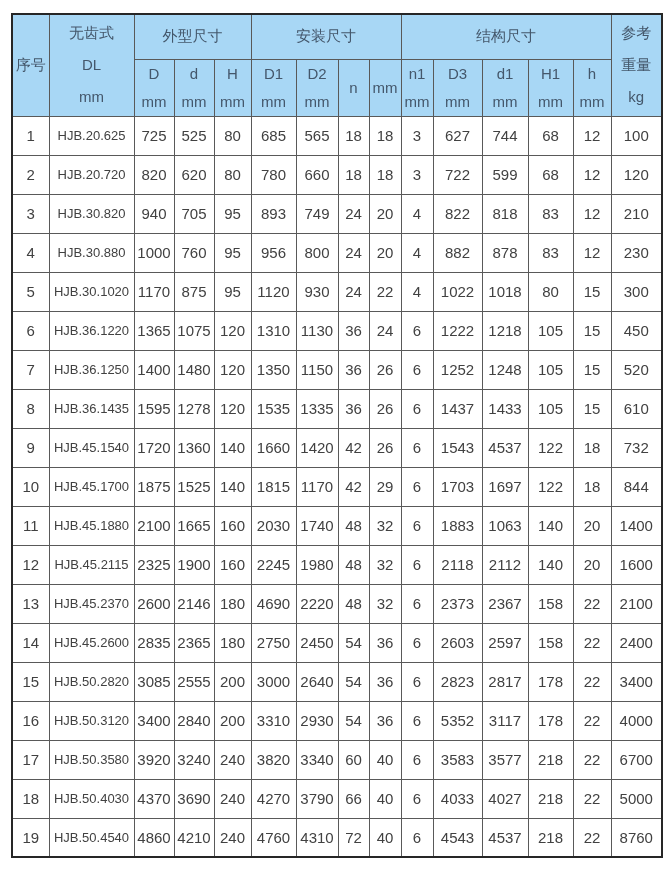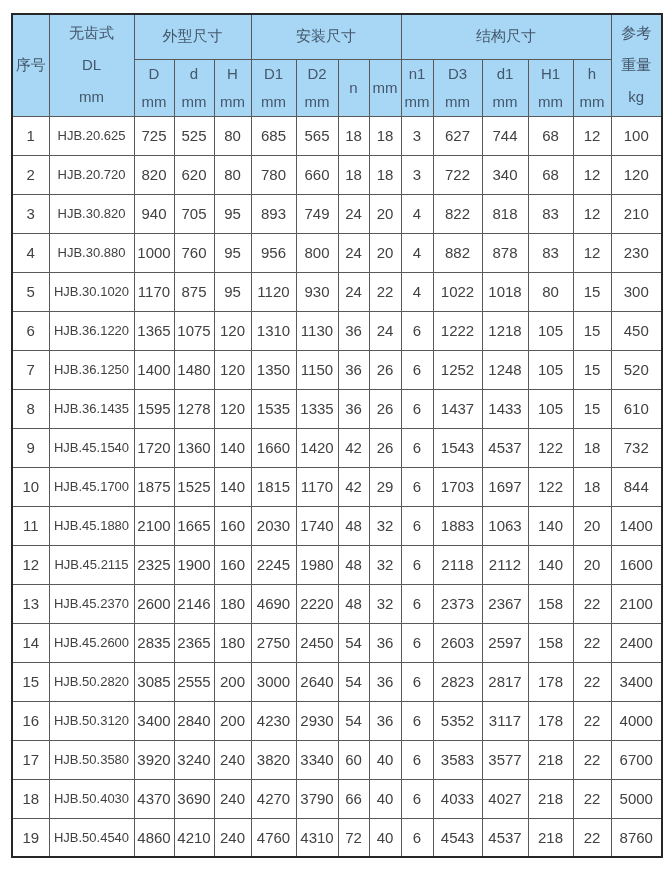--- a/index.html
+++ b/index.html
@@ -202,7 +202,7 @@
           <td>18</td>
           <td>3</td>
           <td>722</td>
-          <td>340</td>
+          <td>599</td>
           <td>68</td>
           <td>12</td>
           <td>120</td>

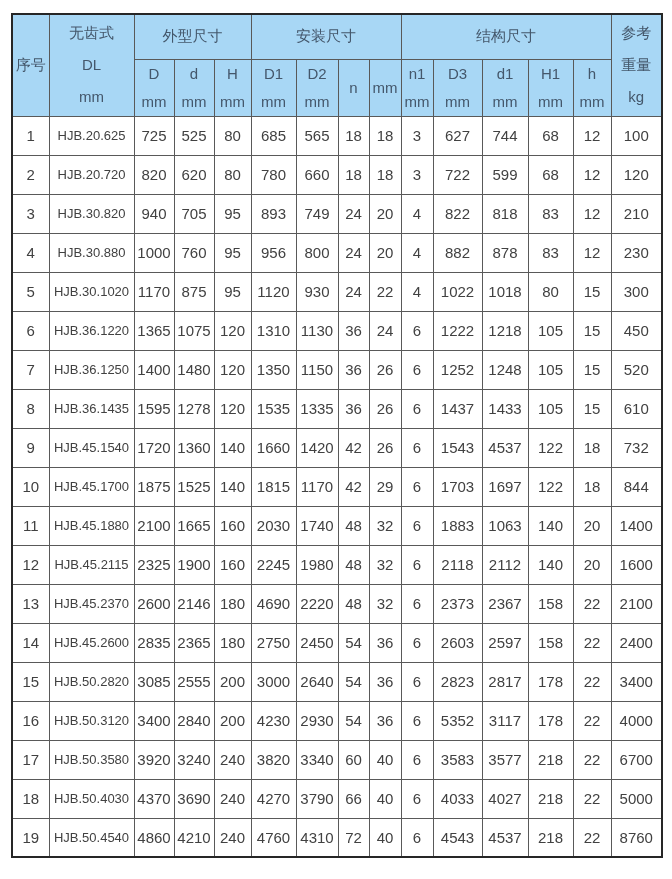--- a/index.html
+++ b/index.html
@@ -434,7 +434,7 @@
           <td>3400</td>
           <td>2840</td>
           <td>200</td>
-          <td>4230</td>
+          <td>3310</td>
           <td>2930</td>
           <td>54</td>
           <td>36</td>

